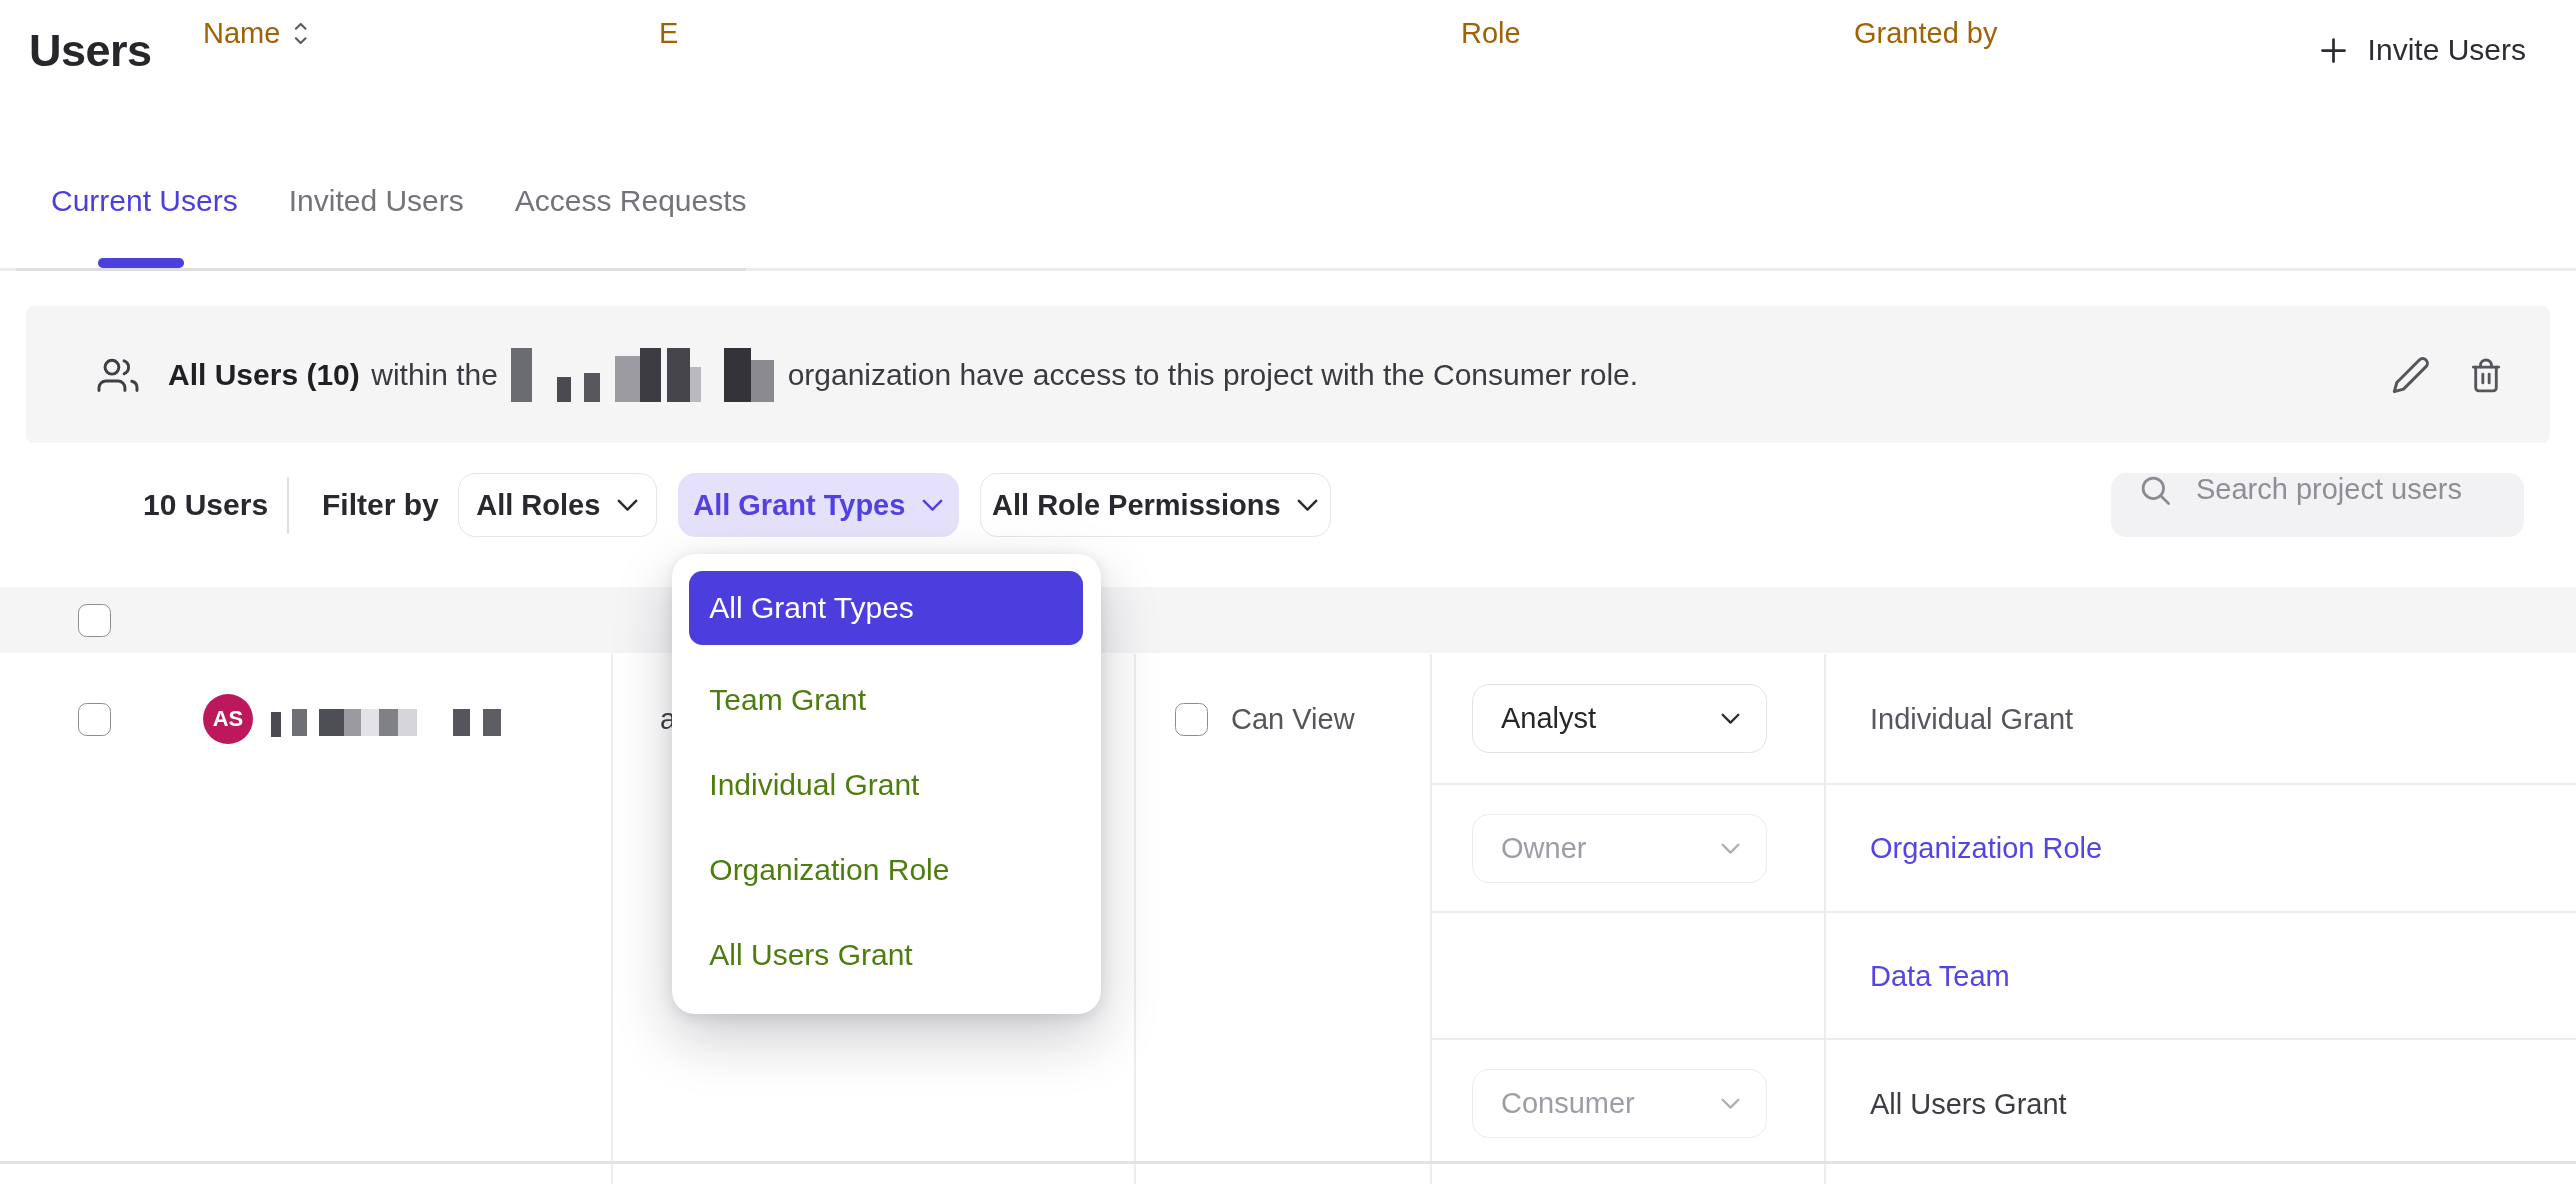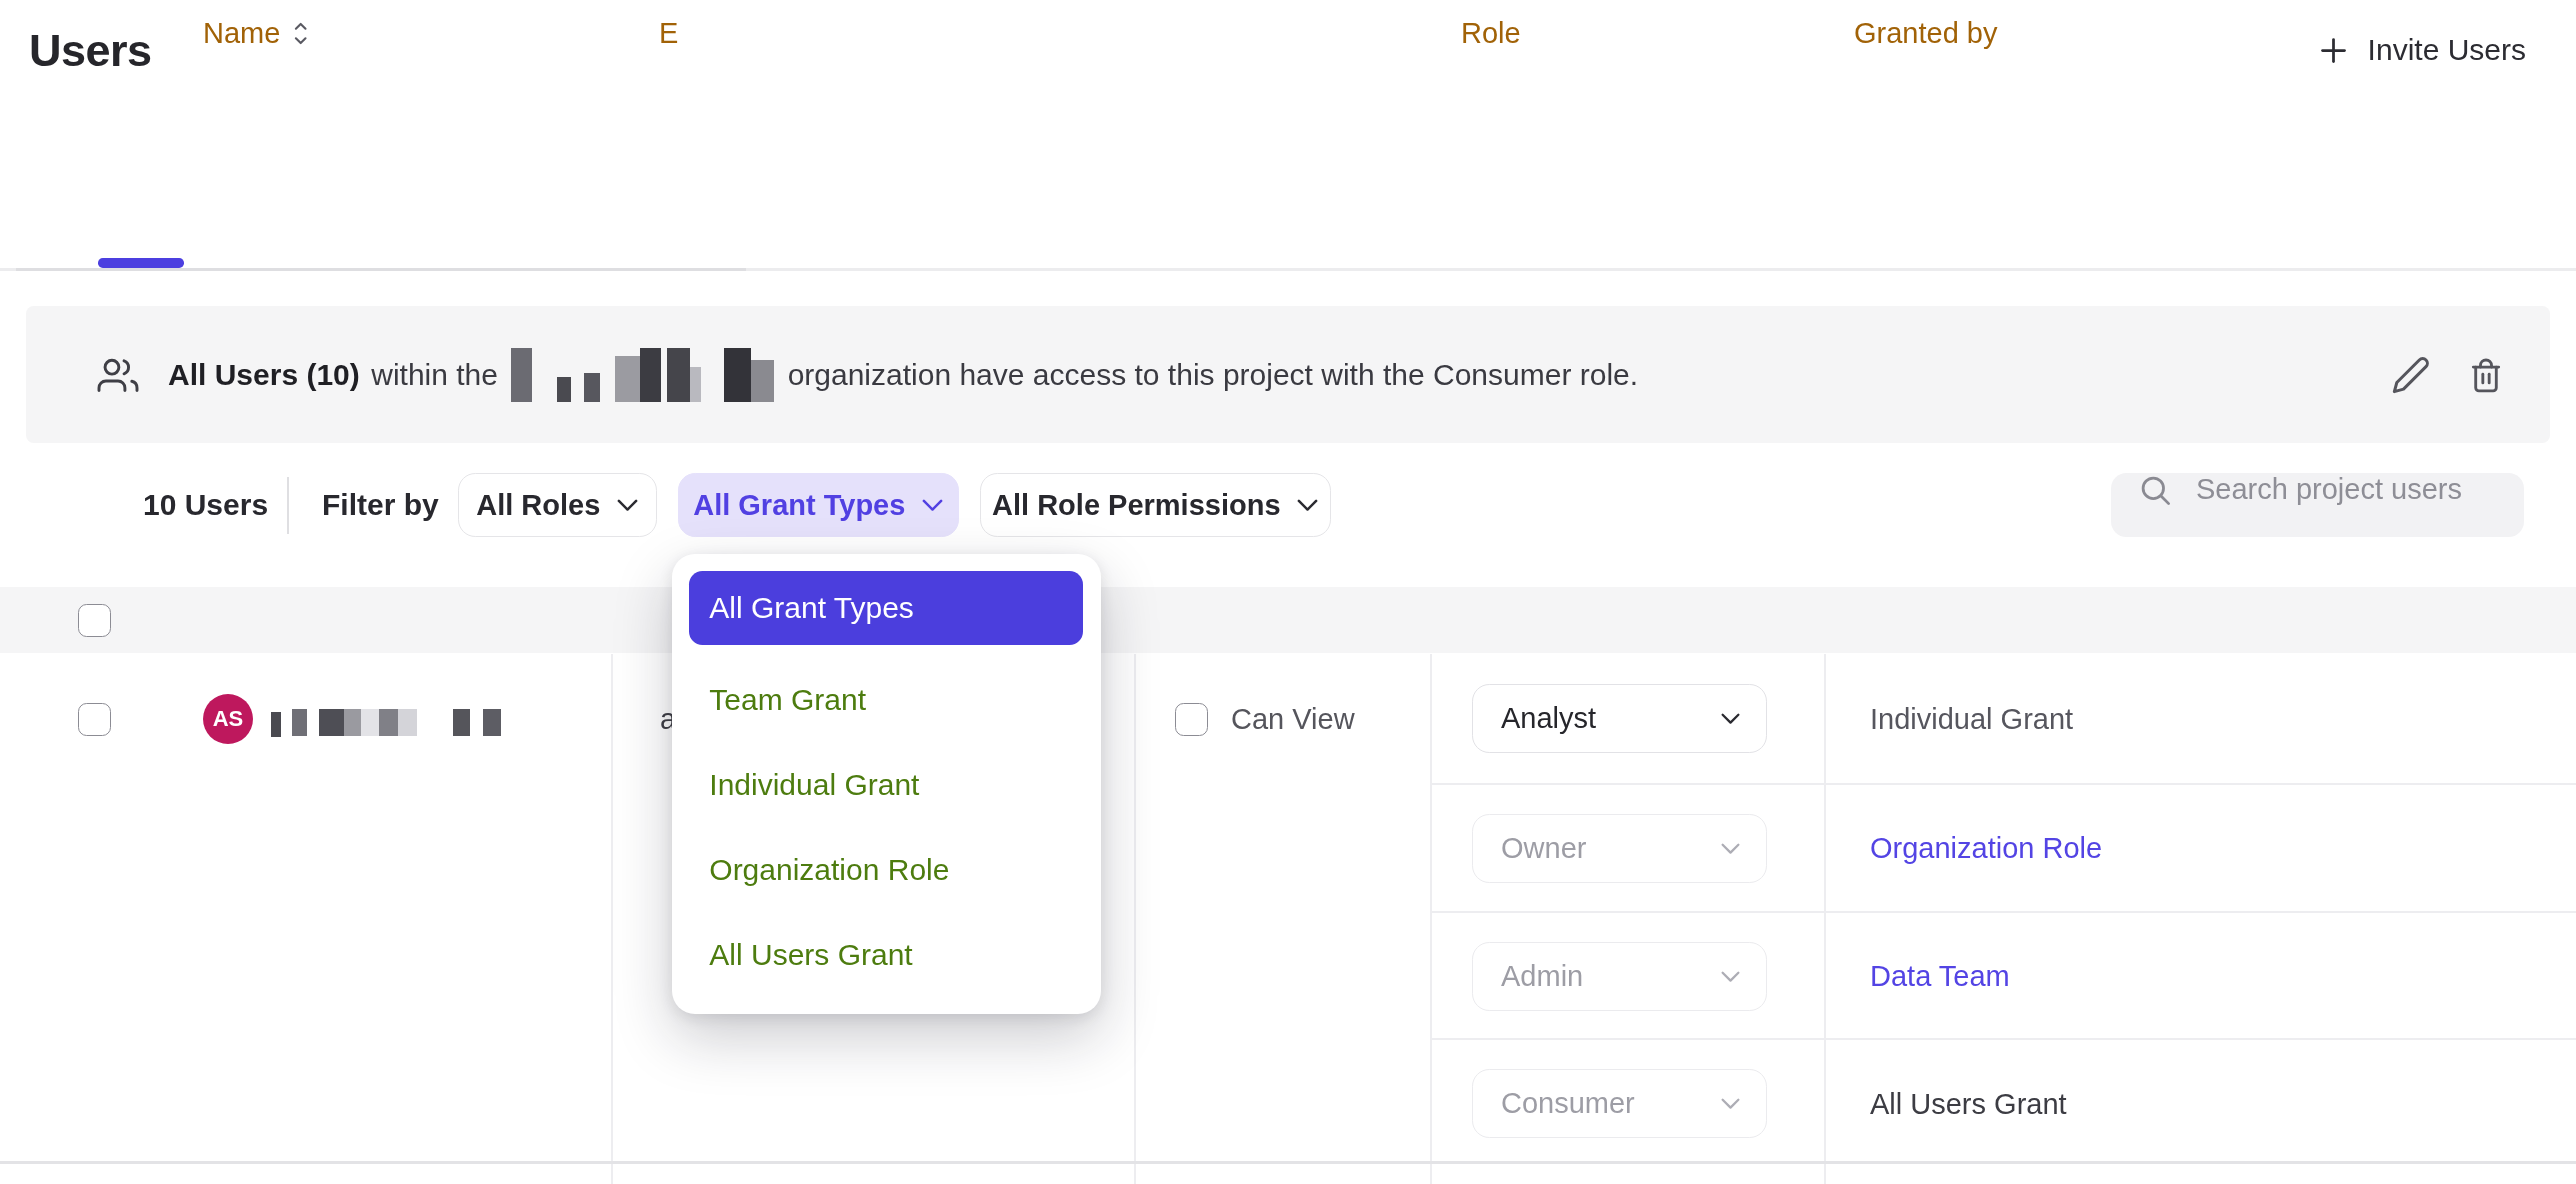--- a/index.html
+++ b/index.html
@@ -111,6 +111,11 @@
     <span>Invite Users</span>
   </button>
 
+  <div class="tabs">
+    <button class="tab active">Current Users</button>
+    <button class="tab">Invited Users</button>
+    <button class="tab">Access Requests</button>
+  </div>
   <div class="tab-rule"></div>
   <div class="tab-rule-dark"></div>
   <div class="tab-indicator"></div>

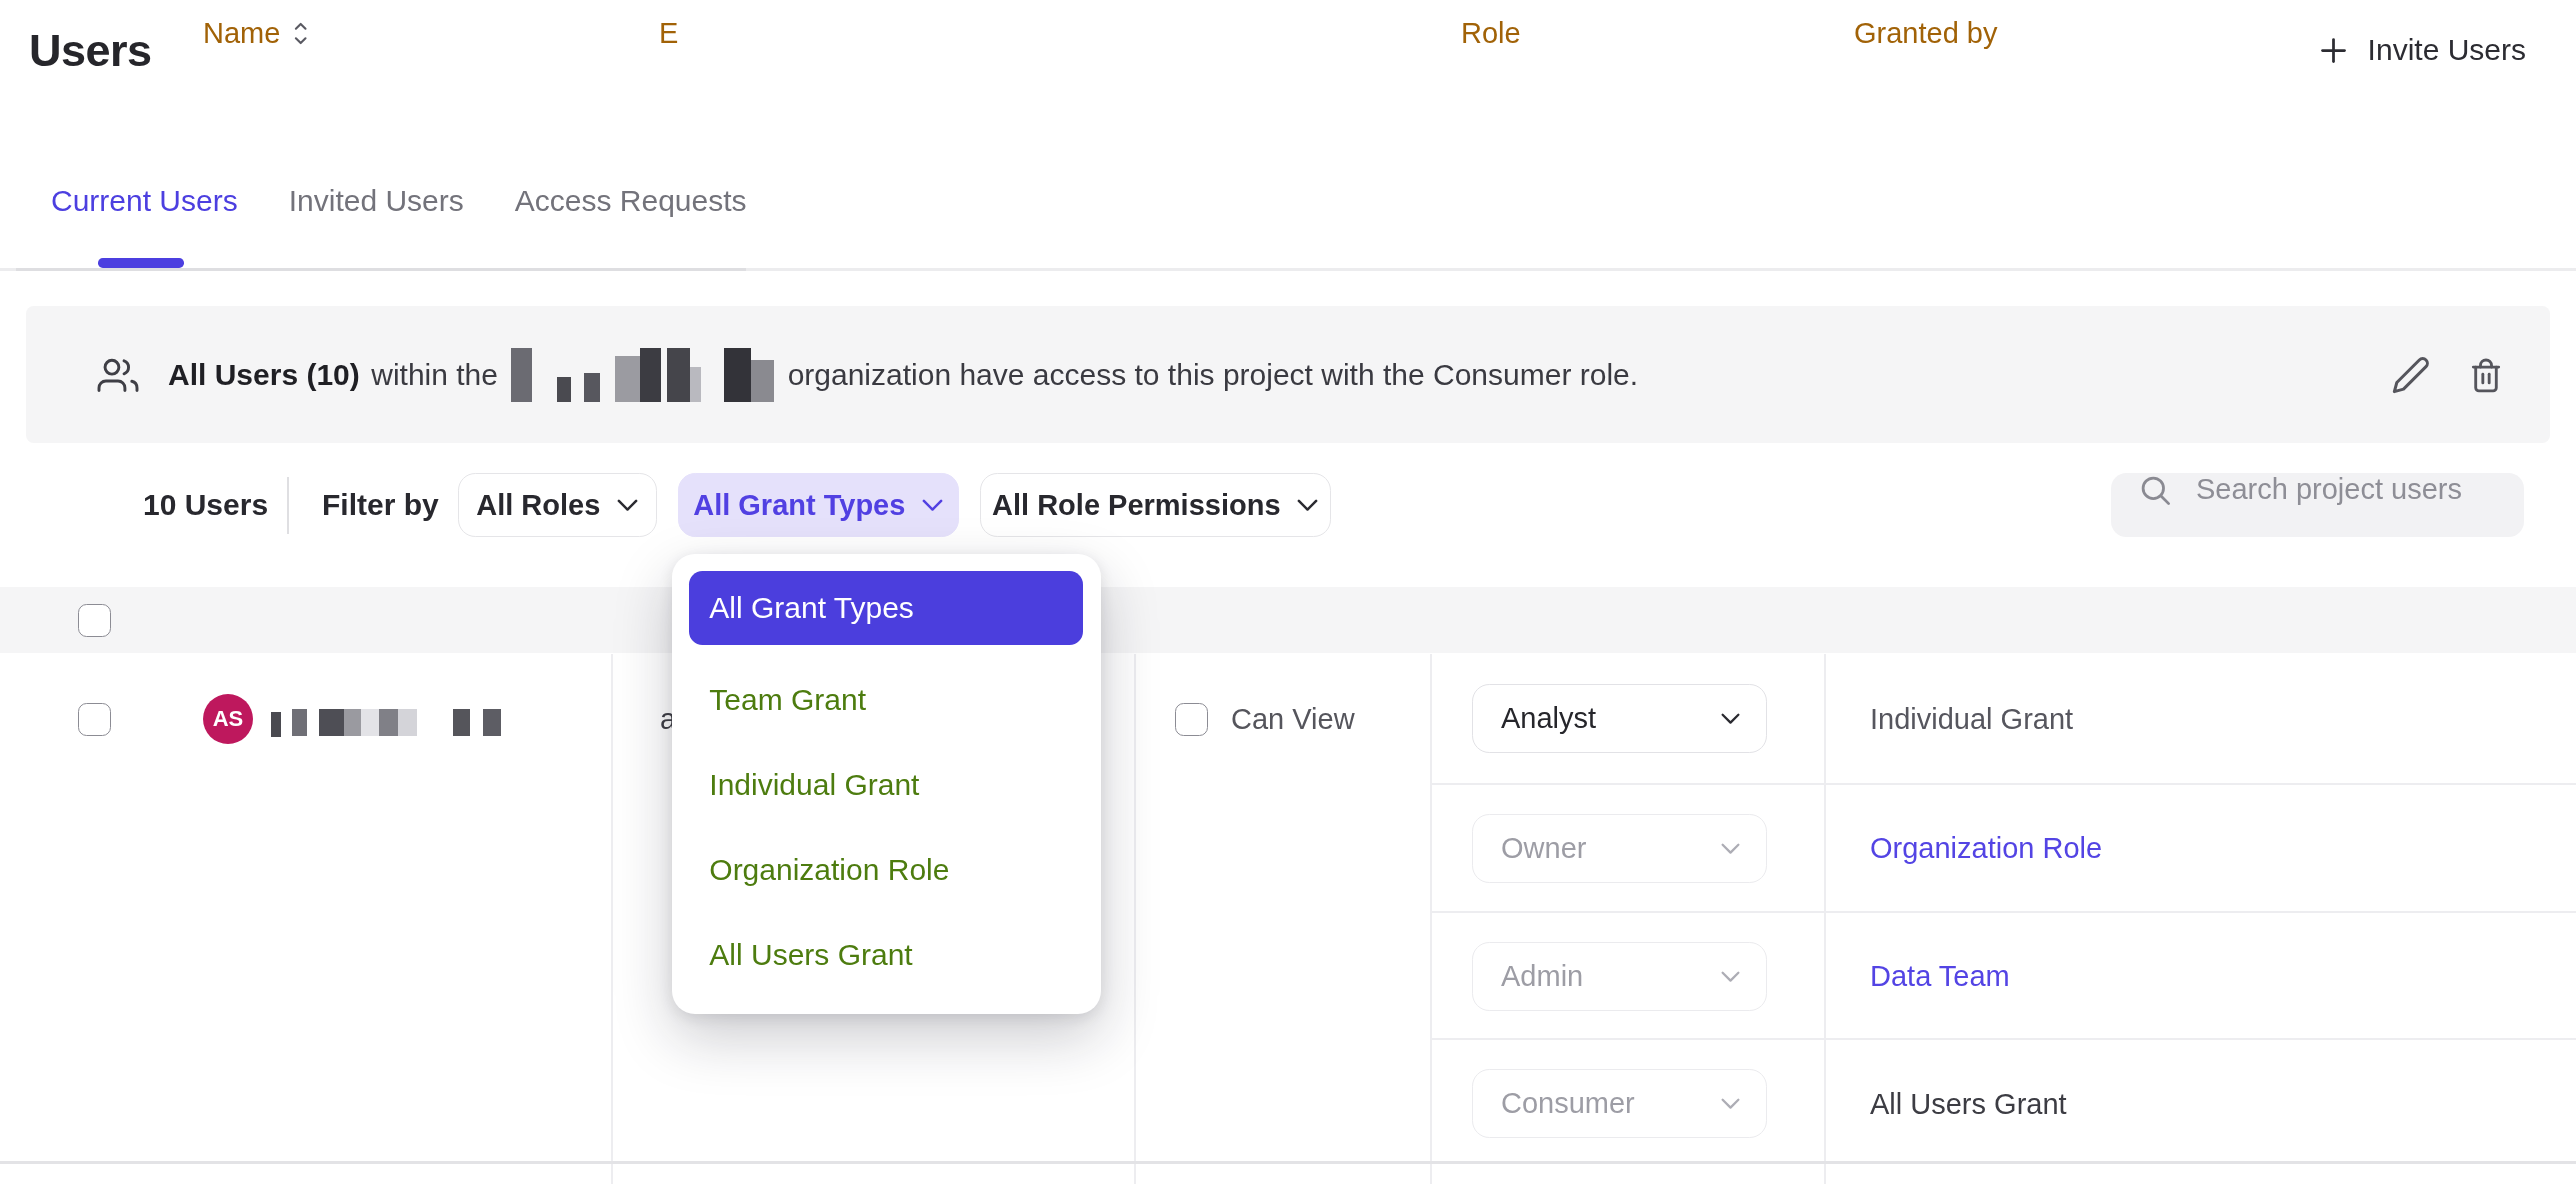--- a/index.html
+++ b/index.html
@@ -267,14 +267,6 @@
         </svg>
       </span>
   </button>
-  <button class="role-select disabled r3">
-    <span>Admin</span>
-    <span>
-        <svg width="21" height="13.4" viewBox="0 0 24 15" fill="none" stroke="#adadb5" stroke-width="2.6" stroke-linecap="round" stroke-linejoin="round">
-          <polyline points="3 3 12 12 21 3"></polyline>
-        </svg>
-      </span>
-  </button>
   <button class="role-select disabled r4">
     <span>Consumer</span>
     <span>

